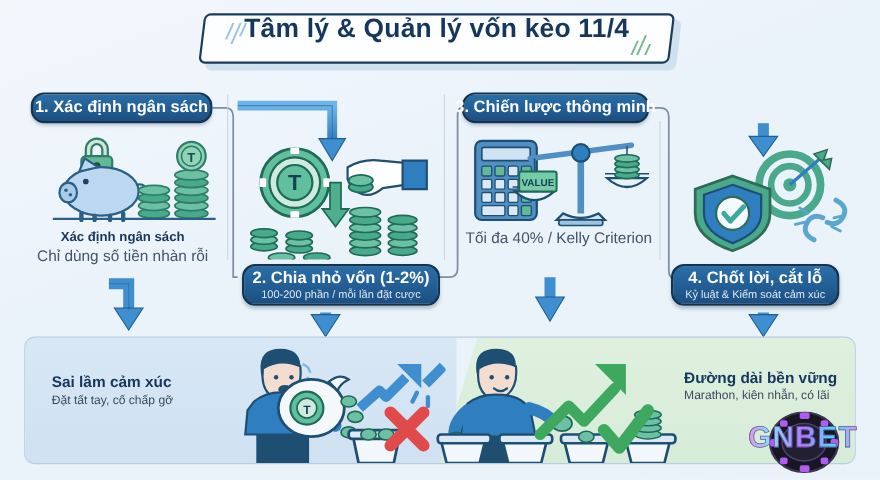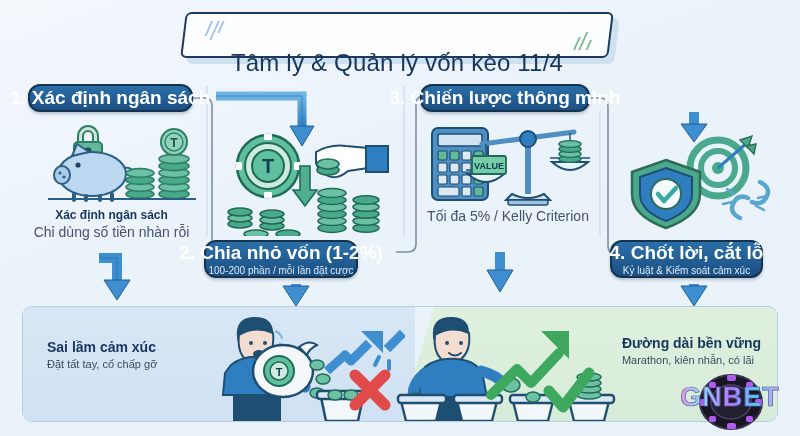--- a/index.html
+++ b/index.html
@@ -29,9 +29,8 @@
   .title-text{
     position:absolute;left:0;top:0;width:428px;height:30px;
     display:flex;align-items:center;justify-content:center;
-    font-size:24px;font-weight:normal;color:#16365c;letter-spacing:.2px;
+    font-size:24px;font-weight:bold;color:#16365c;letter-spacing:.2px;
     white-space:nowrap;
-    margin-top:36px;
   }
   .tick{position:absolute;width:2px;background:#9dc3e6;transform:skewX(-18deg);}
   .tick.l1{left:22px;top:7px;height:15px;}

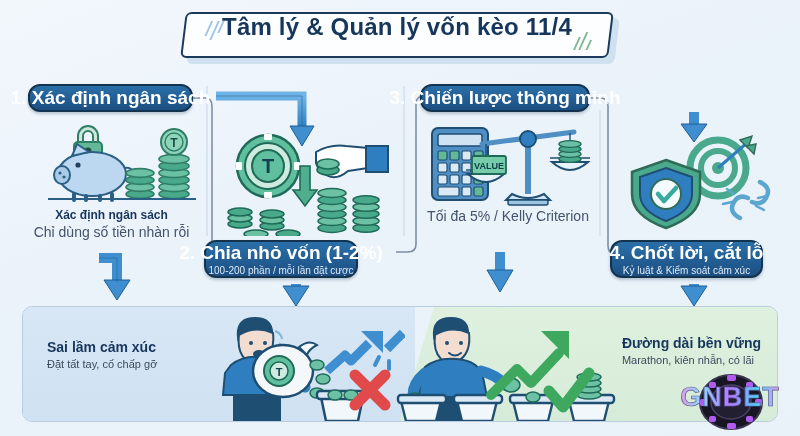--- a/index.html
+++ b/index.html
@@ -49,7 +49,7 @@
     display:flex;flex-direction:column;align-items:center;justify-content:center;
     box-shadow:0 2px 3px rgba(20,50,80,.25);
   }
-  .pill .p-title{font-size:19px;font-weight:bold;line-height:1.15;white-space:nowrap;}
+  .pill .p-title{font-size:15px;font-weight:bold;line-height:1.15;white-space:nowrap;}
   .pill .p-sub{font-size:10px;font-weight:normal;color:#dbe9f6;margin-top:2px;white-space:nowrap;}
 
   #pill1{left:28px;top:84px;width:165px;height:28px;}

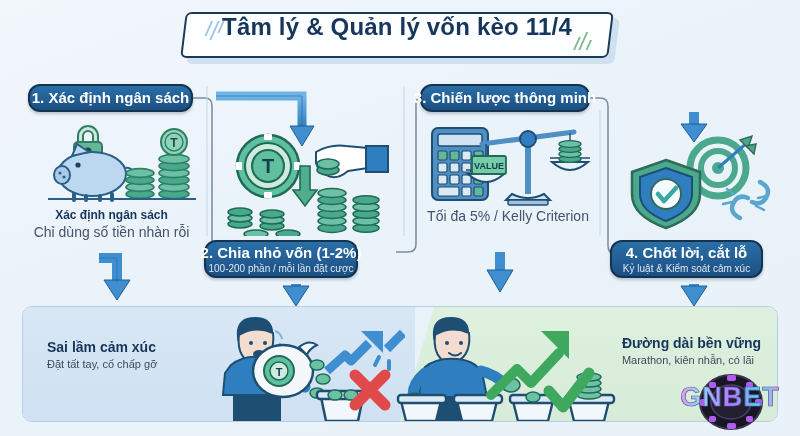--- a/index.html
+++ b/index.html
@@ -297,7 +297,7 @@
   </svg>
 
   <div class="cap" style="left:418px;top:206px;width:180px;">
-    <div class="c-sub">Tối đa 5% / Kelly Criterion</div>
+    <div class="c-sub">Tối đa 40% / Kelly Criterion</div>
   </div>
 
   <svg class="panel" style="left:622px;top:132px;width:160px;height:100px;" viewBox="0 0 160 100">

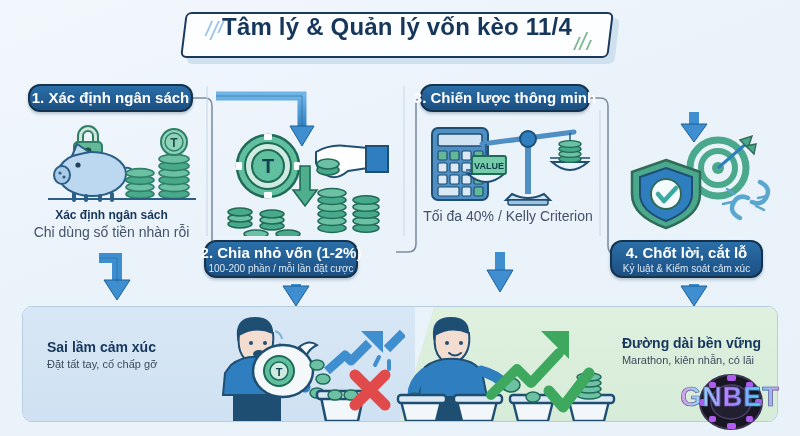--- a/index.html
+++ b/index.html
@@ -53,7 +53,7 @@
   .pill .p-sub{font-size:10px;font-weight:normal;color:#dbe9f6;margin-top:2px;white-space:nowrap;}
 
   #pill1{left:28px;top:84px;width:165px;height:28px;}
-  #pill2{left:204px;top:240px;width:154px;height:38px;text-align:center;}
+  #pill2{left:220px;top:240px;width:180px;height:38px;text-align:center;}
   #pill3{left:420px;top:84px;width:170px;height:28px;}
   #pill4{left:610px;top:240px;width:153px;height:38px;}
 

